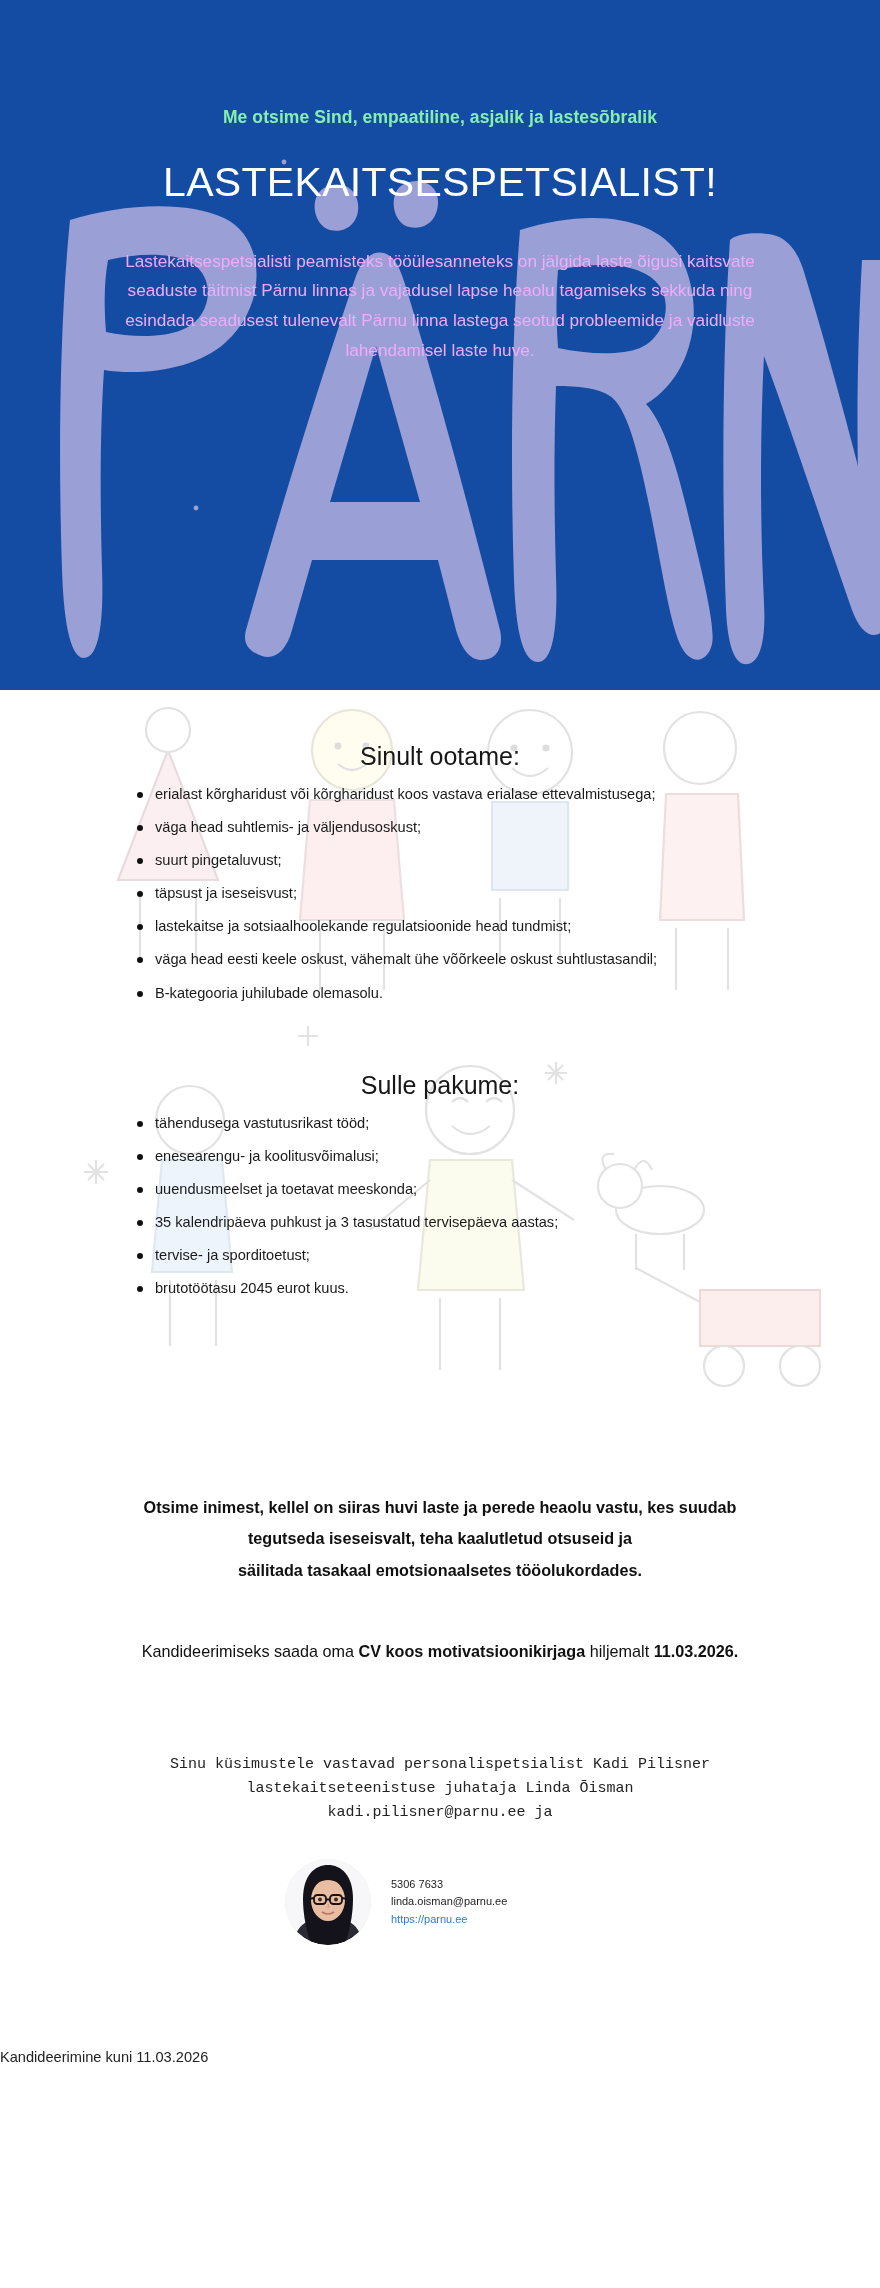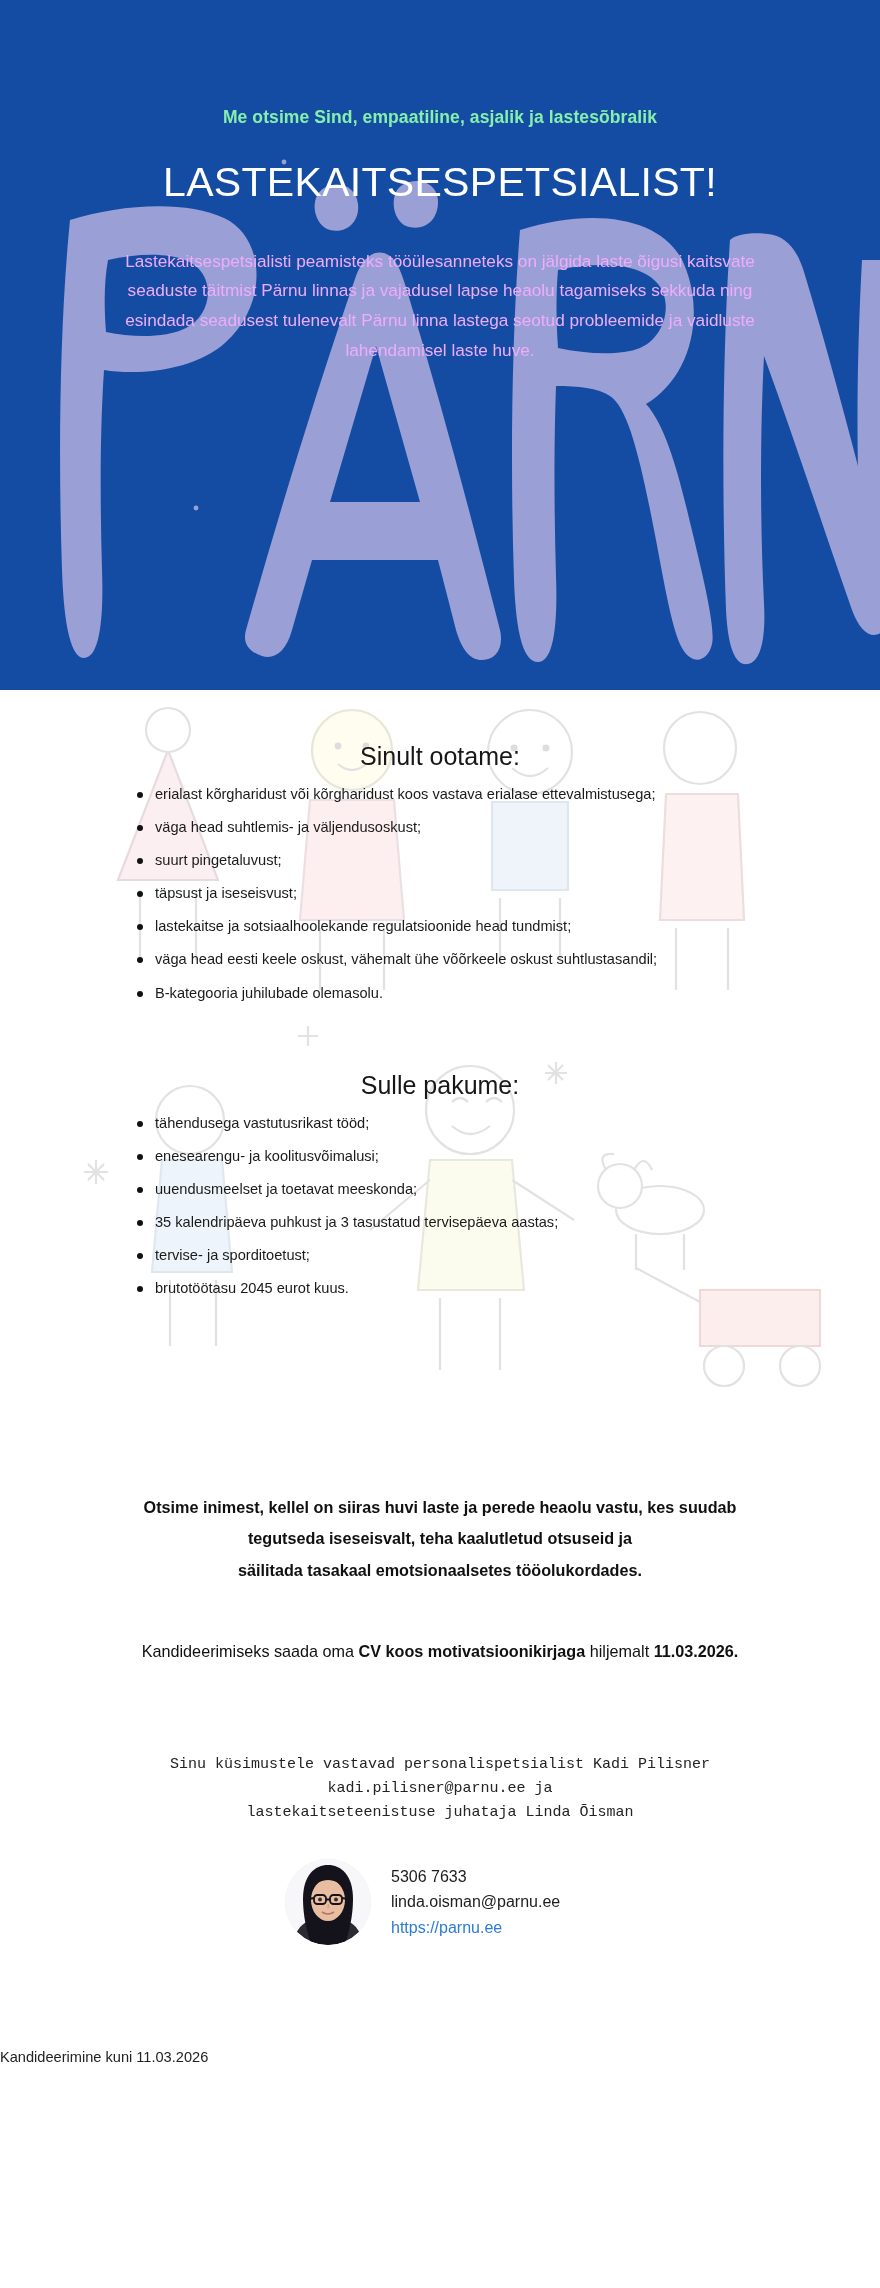--- a/index.html
+++ b/index.html
@@ -340,8 +340,8 @@
 
   <div class="contact-block">
     <div>Sinu küsimustele vastavad  personalispetsialist Kadi Pilisner</div>
+    <div>lastekaitseteenistuse juhataja Linda Õisman</div>
     <div>kadi.pilisner@parnu.ee ja</div>
-    <div>lastekaitseteenistuse juhataja Linda Õisman</div>
   </div>
 
   <div class="contact-card">

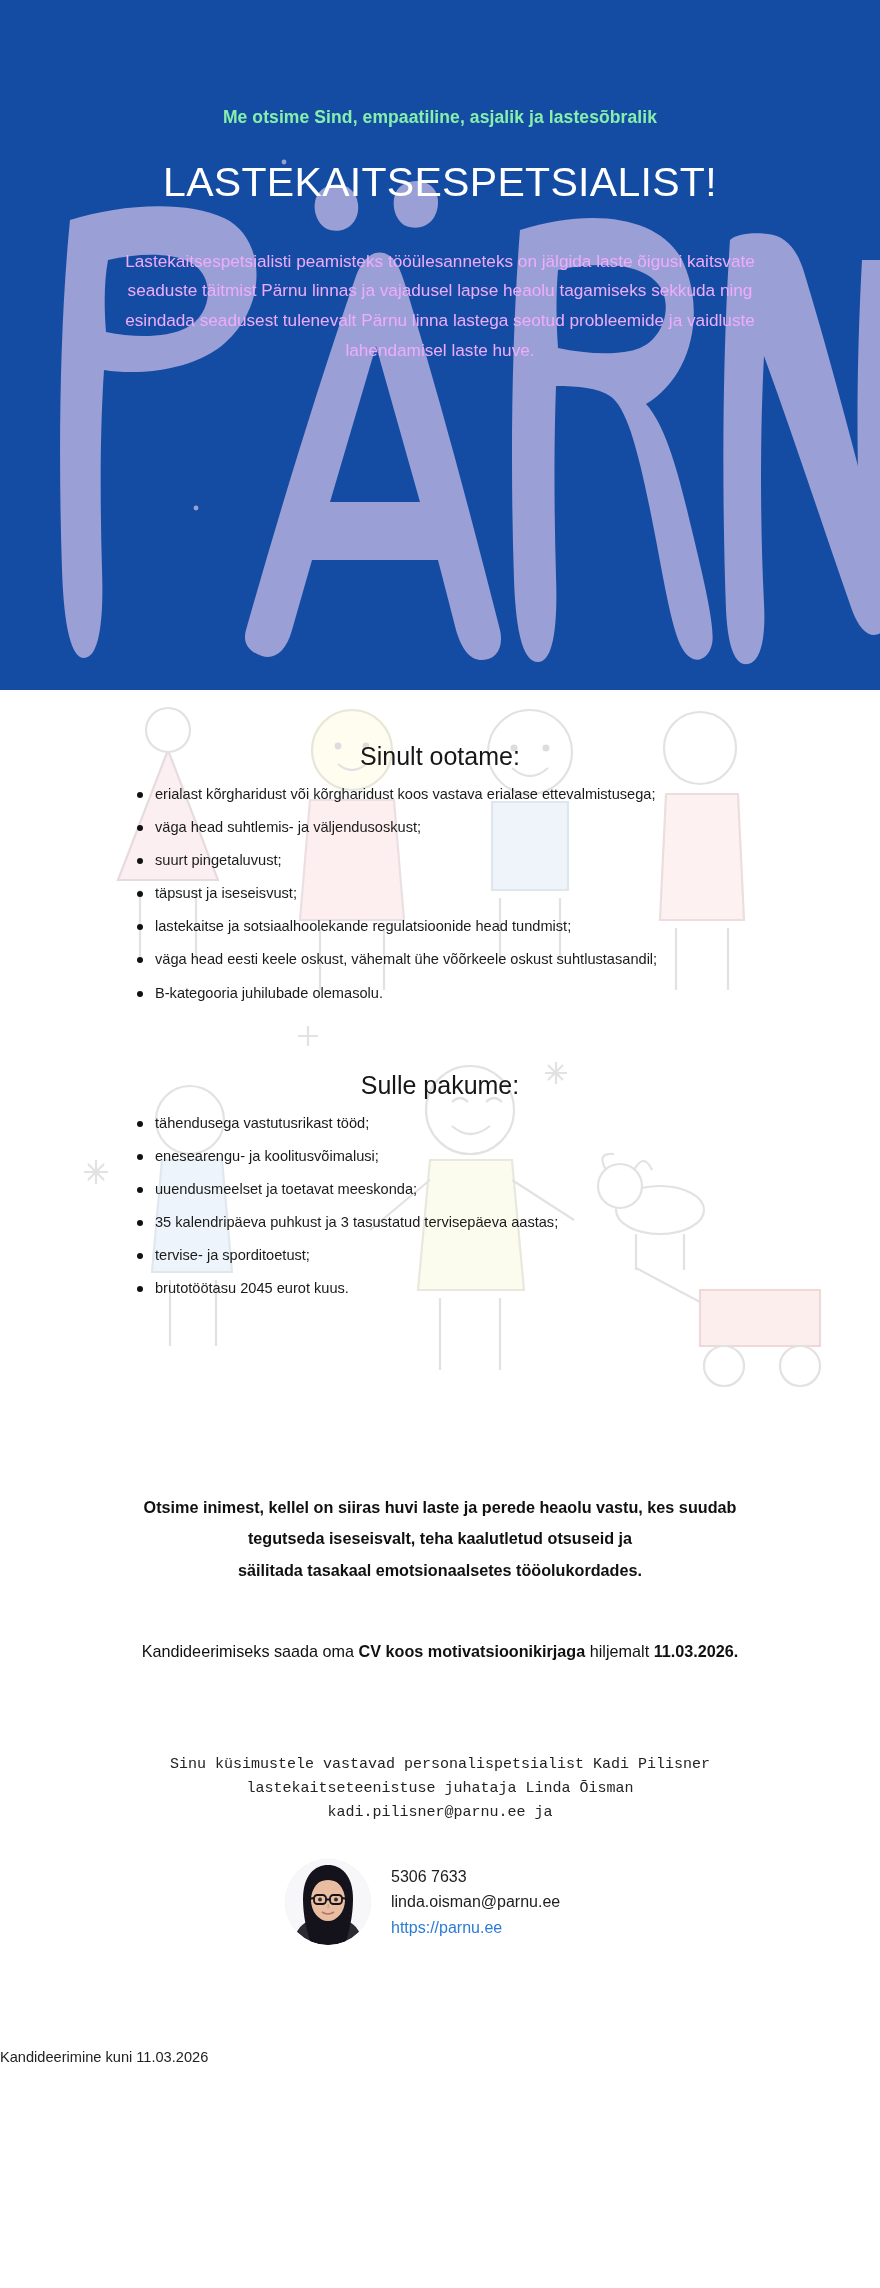--- a/index.html
+++ b/index.html
@@ -185,7 +185,7 @@
   }
 
   .contact-details {
-    font-size: 16px;
+    font-size: 11px;
     line-height: 1.62;
     color: #1d1d1d;
     text-align: left;

